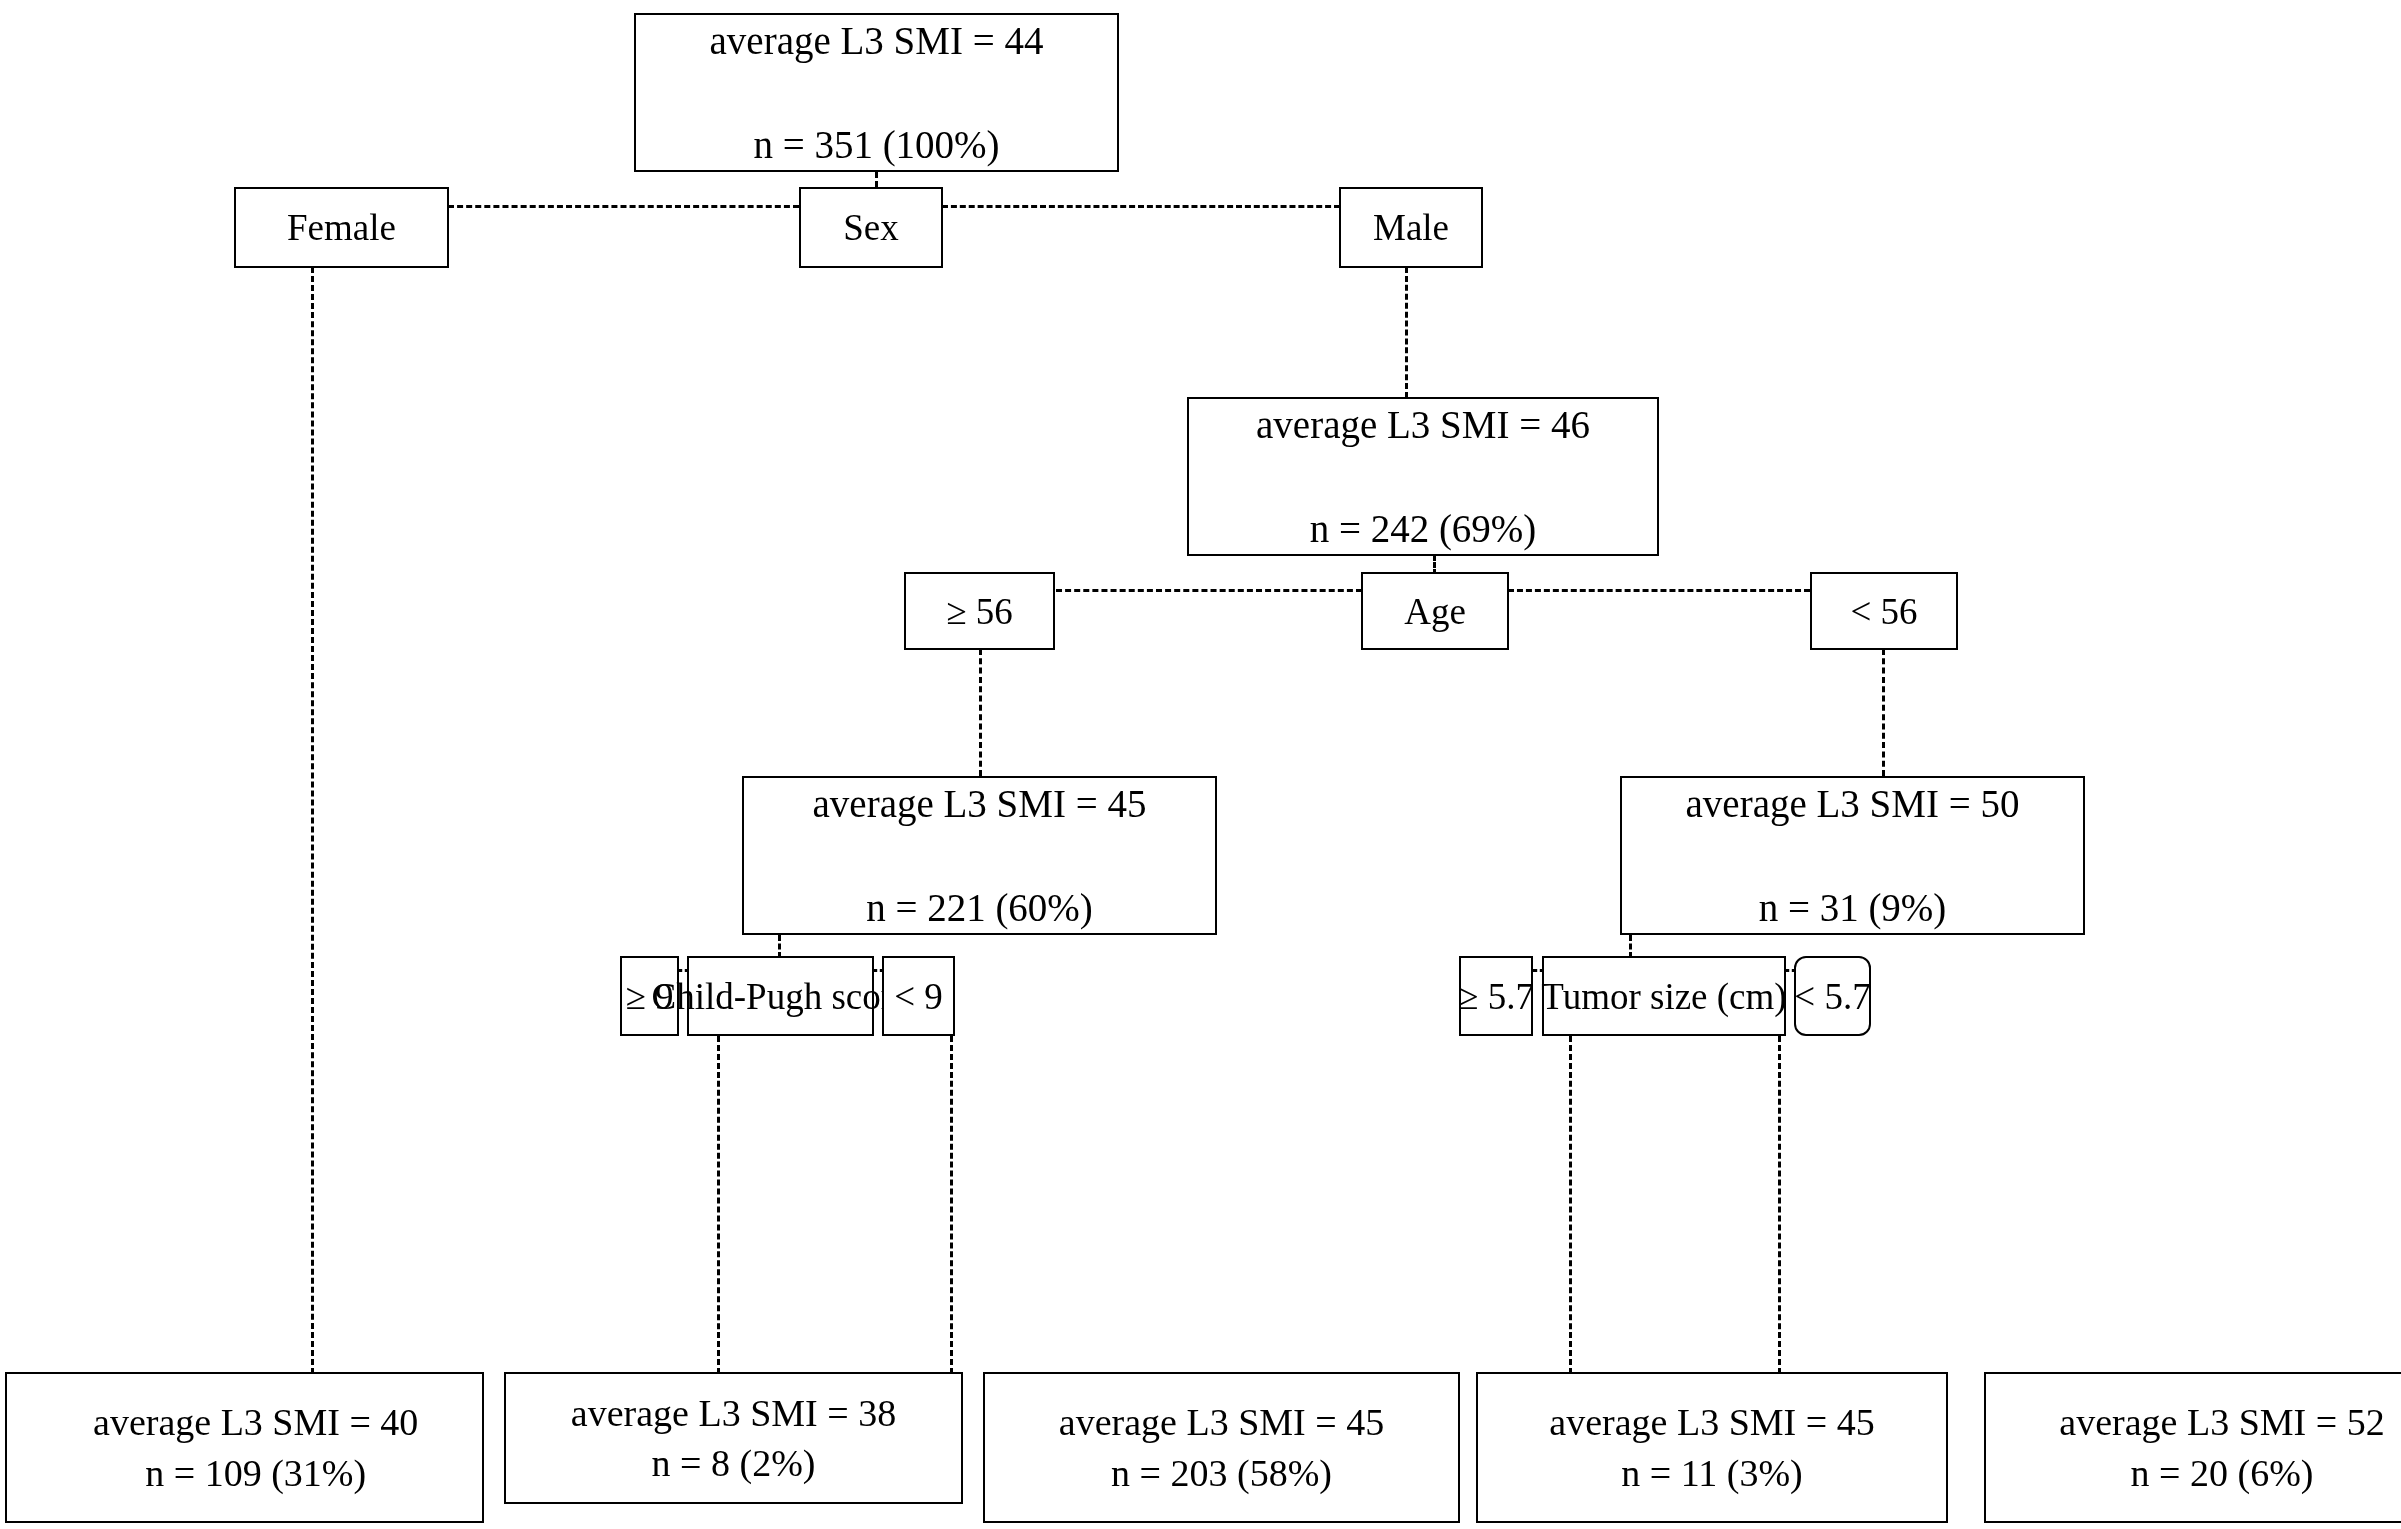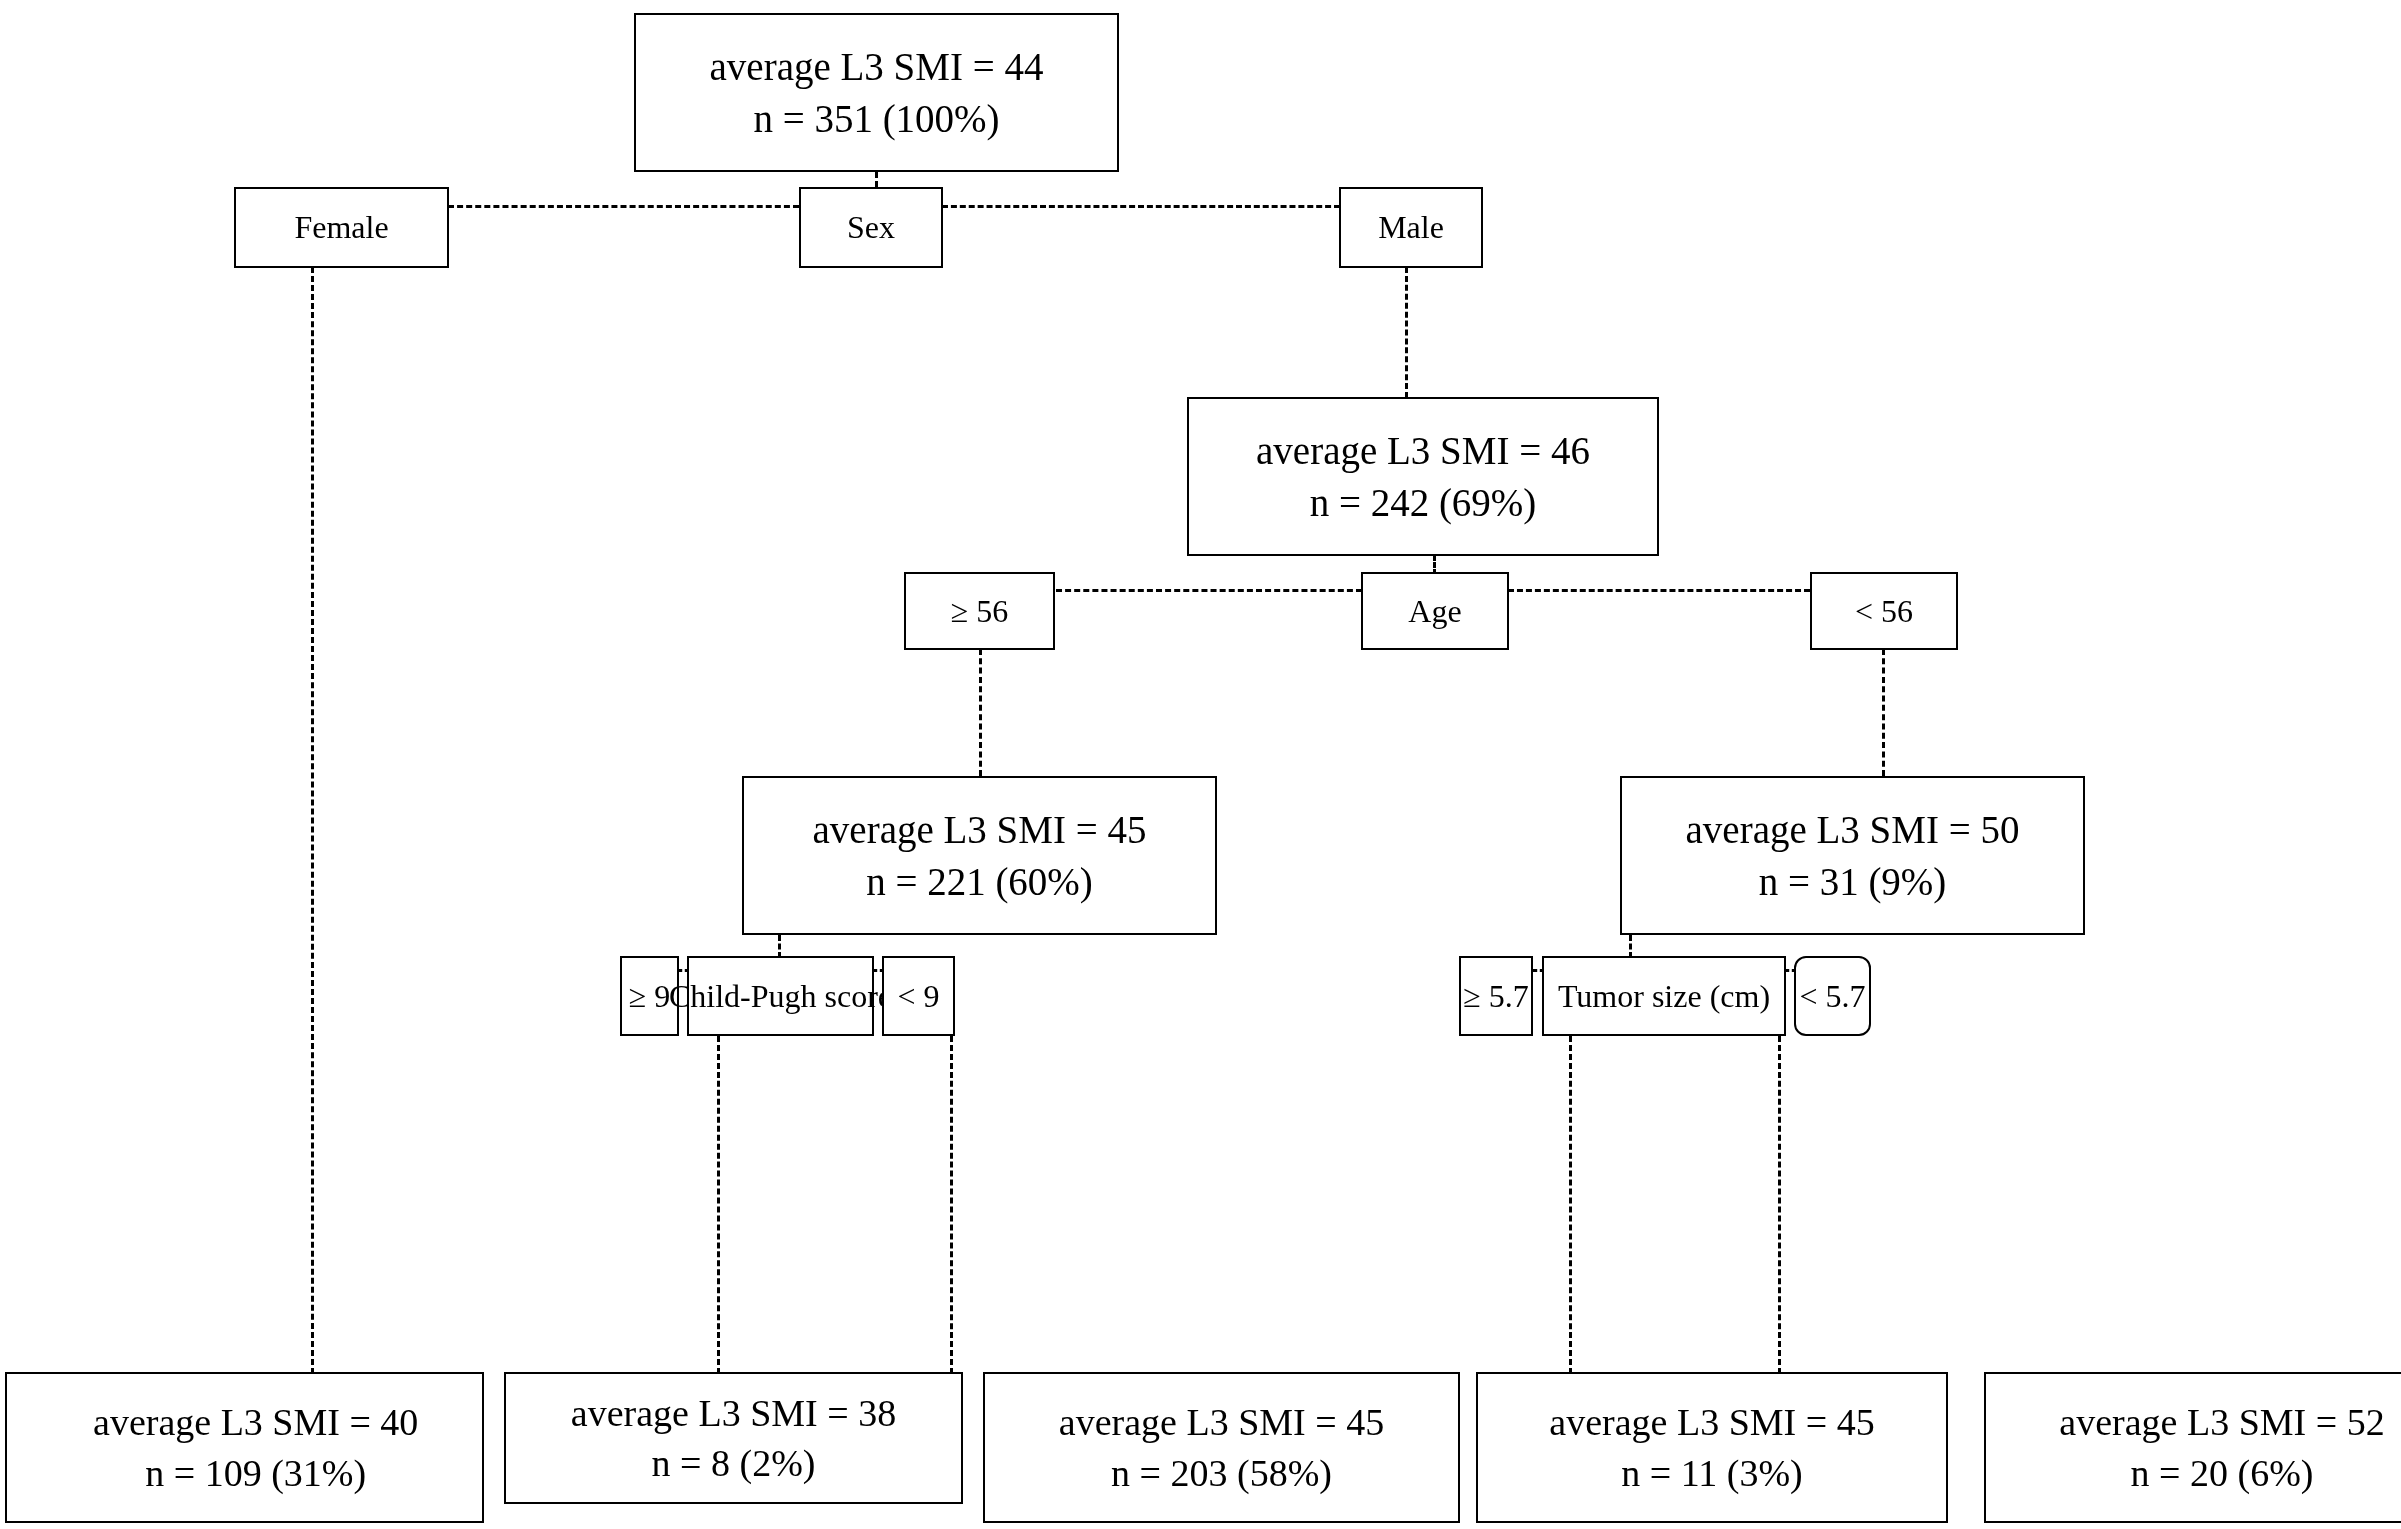--- a/index.html
+++ b/index.html
@@ -24,7 +24,7 @@
     display: flex;
     flex-direction: column;
     align-items: center;
-    justify-content: center;
+    justify-content: space-between;
     text-align: center;
     line-height: 1.32;
     z-index: 3;

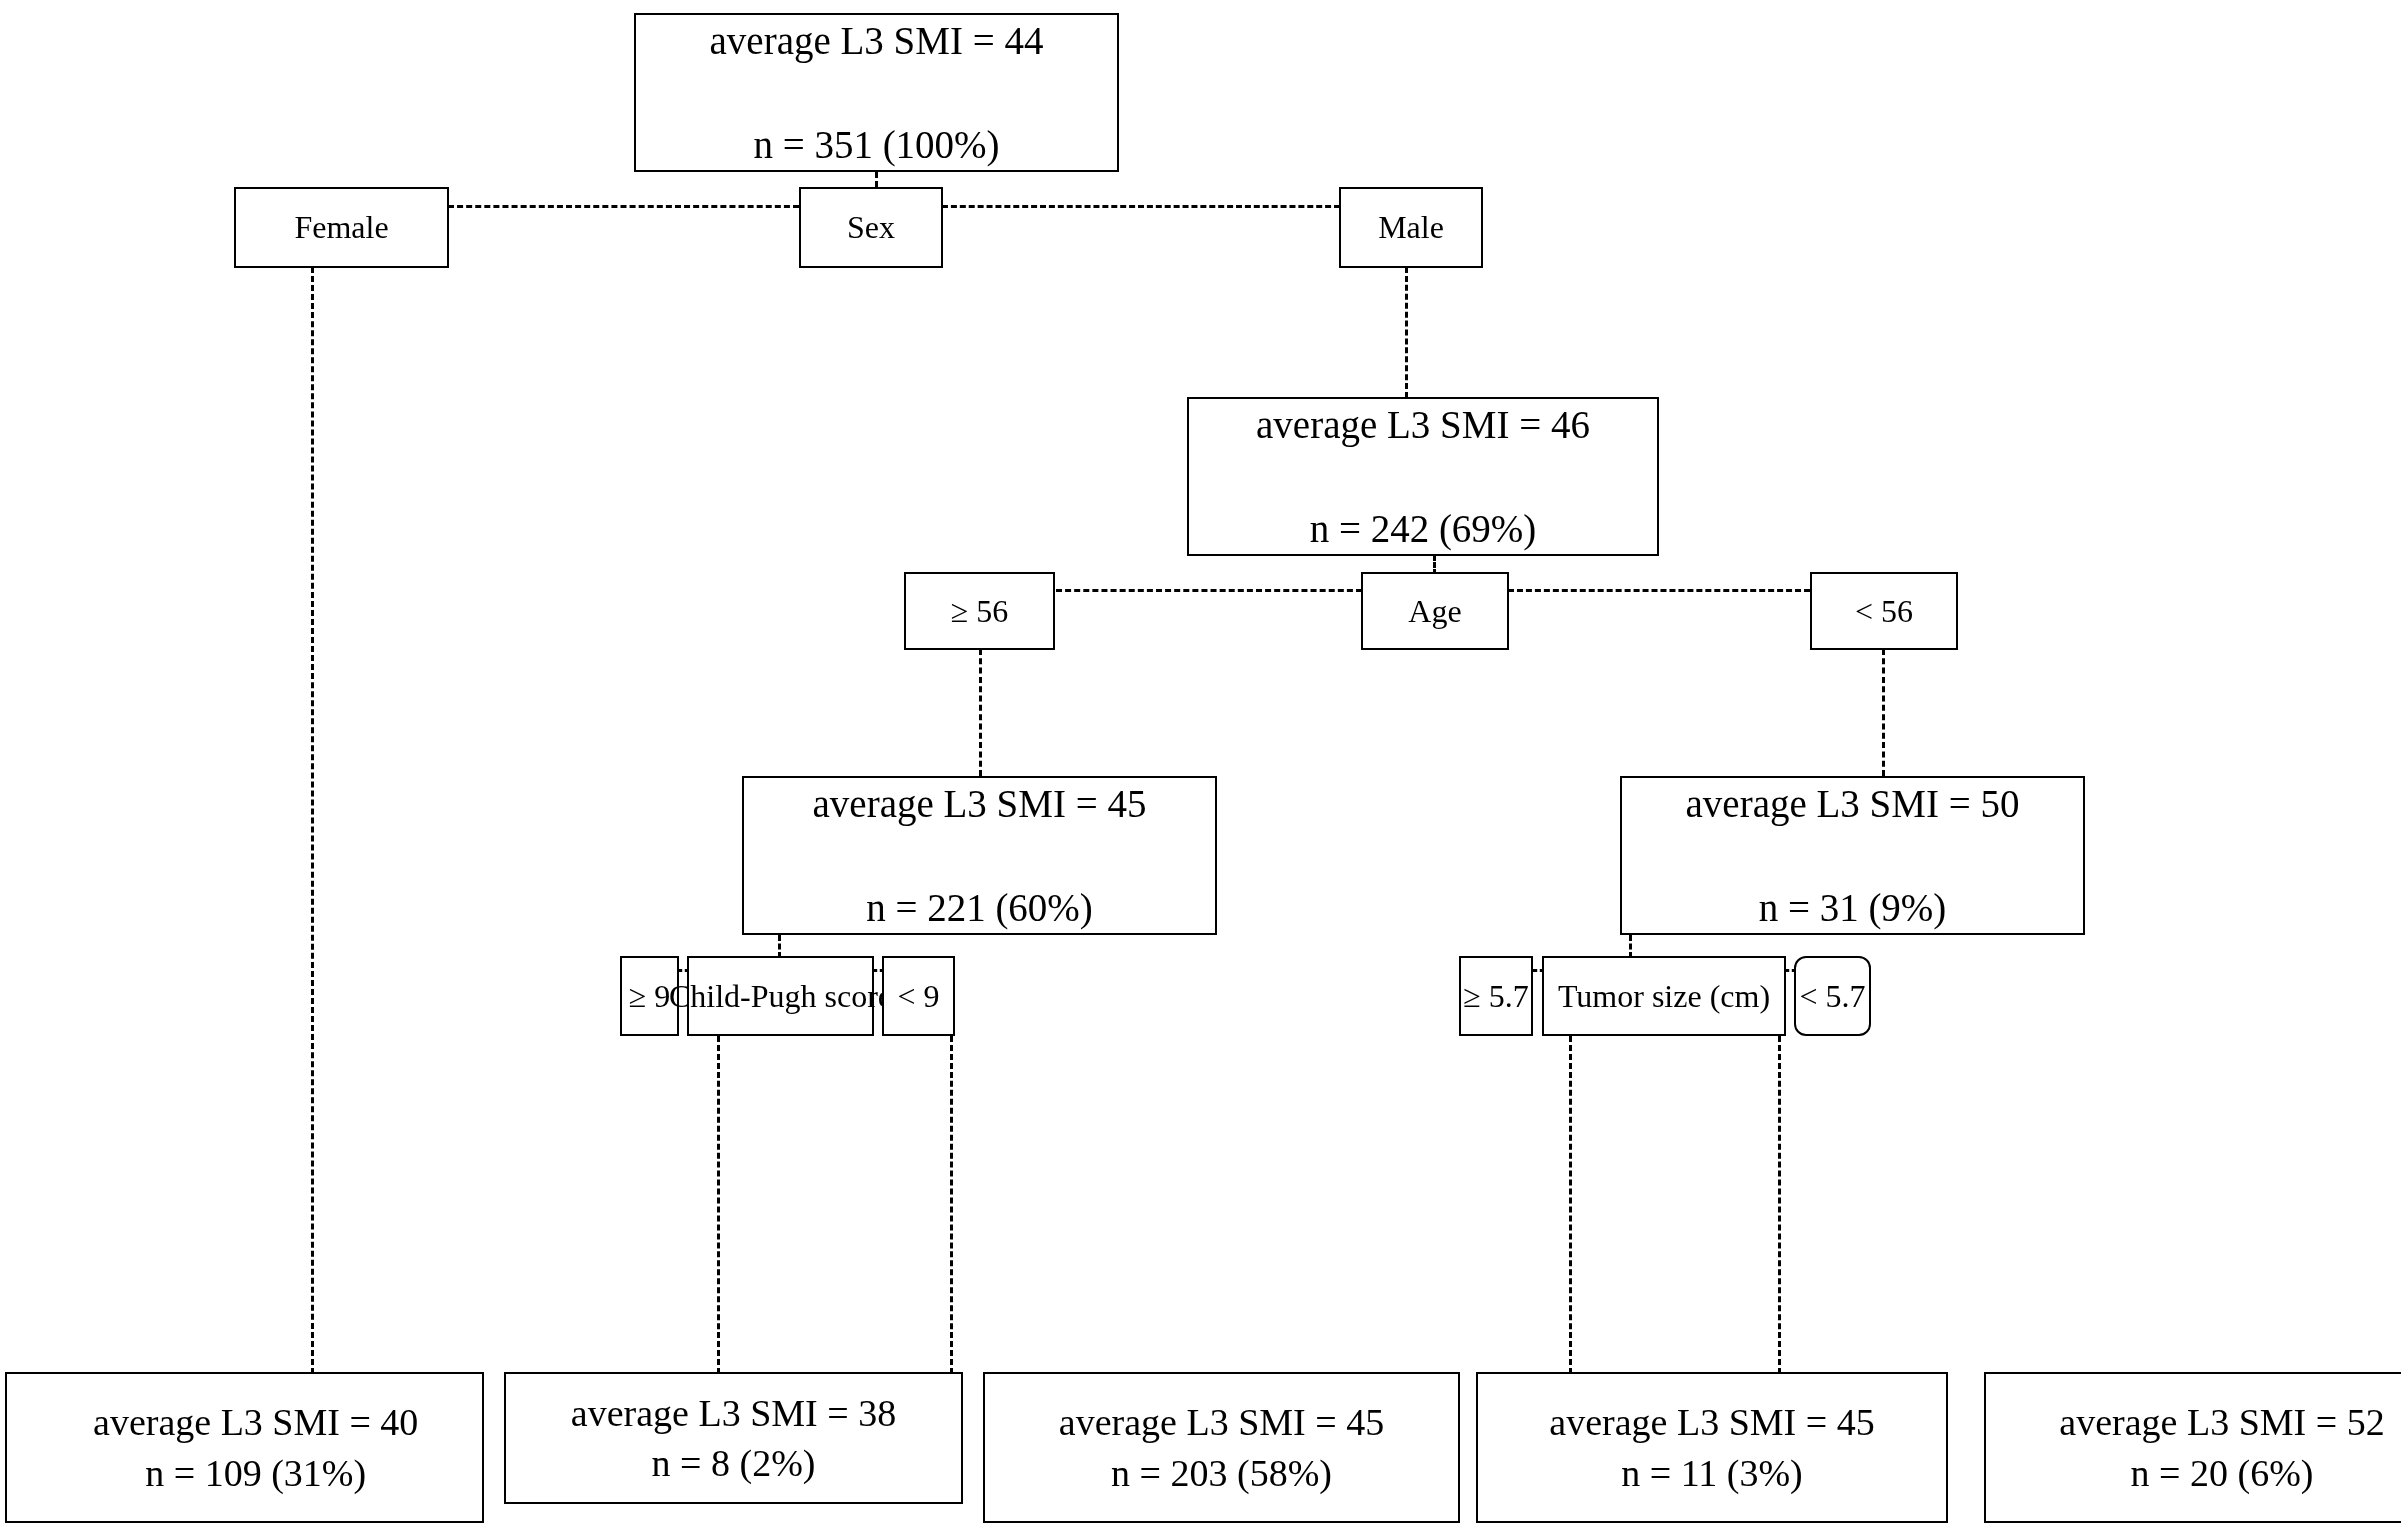--- a/index.html
+++ b/index.html
@@ -39,7 +39,7 @@
     align-items: center;
     justify-content: center;
     text-align: center;
-    font-size: 32px;
+    font-size: 37px;
     white-space: nowrap;
     z-index: 3;
   }

